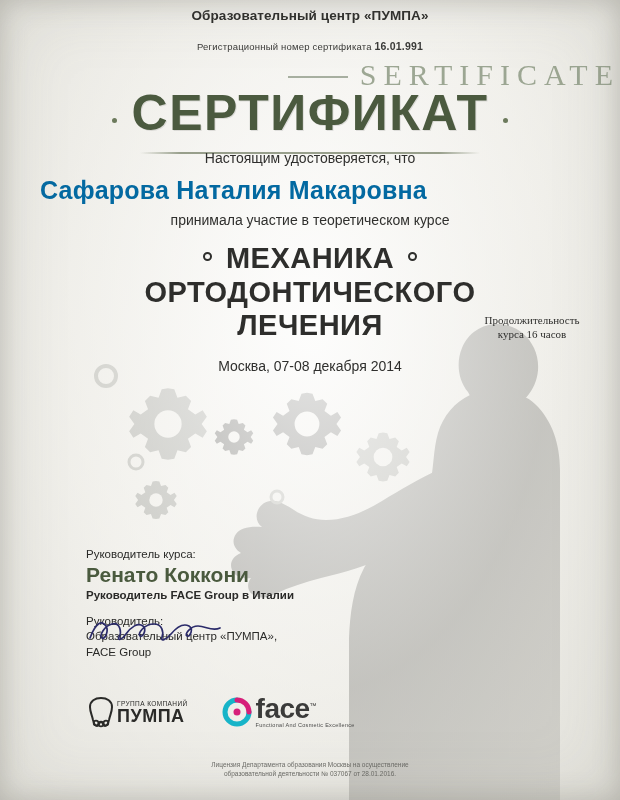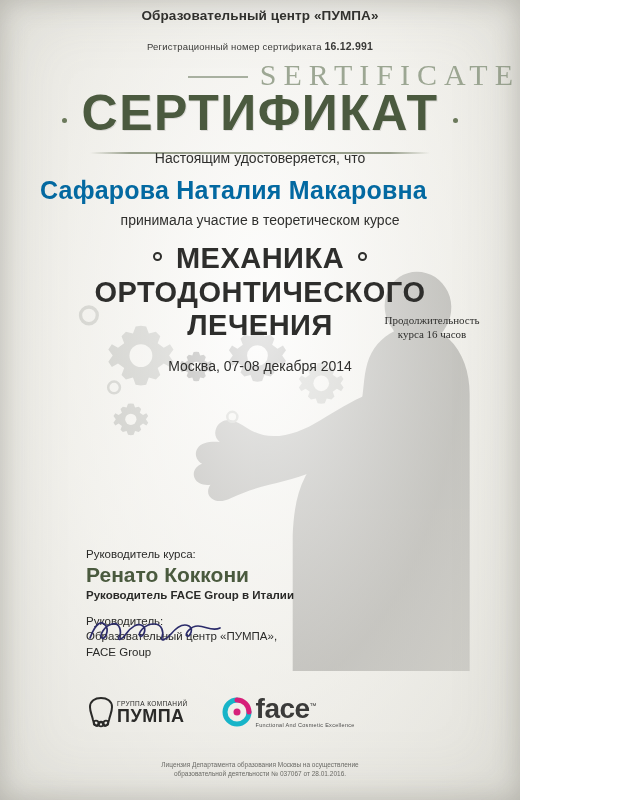--- a/index.html
+++ b/index.html
@@ -15,7 +15,7 @@
   }
   .page {
     position: relative;
-    width: 520px;
+    width: 620px;
     height: 800px;
     background: #f4f3ef;
     overflow: hidden;

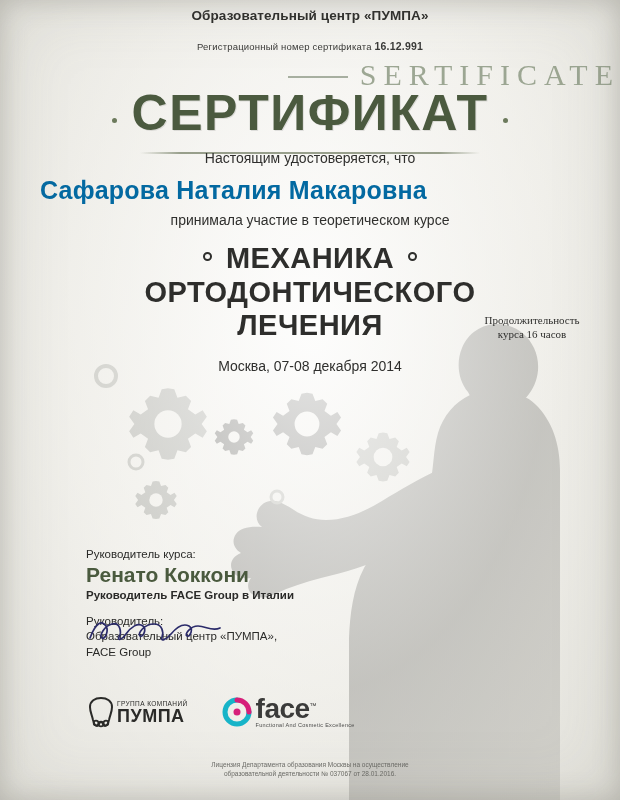--- a/index.html
+++ b/index.html
@@ -389,7 +389,7 @@
 
   <div class="reg-line">
     <span>Регистрационный номер сертификата</span>
-    <span class="num">16.12.991</span>
+    <span class="num">16.01.991</span>
   </div>
 
   <div class="wordmark-wrap">

